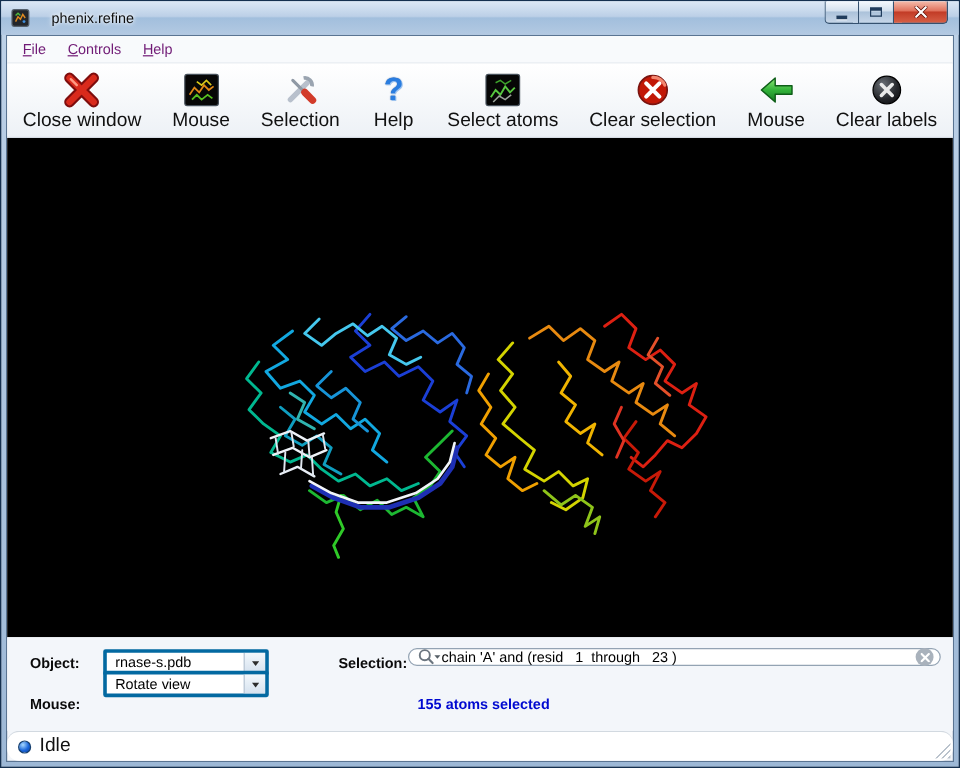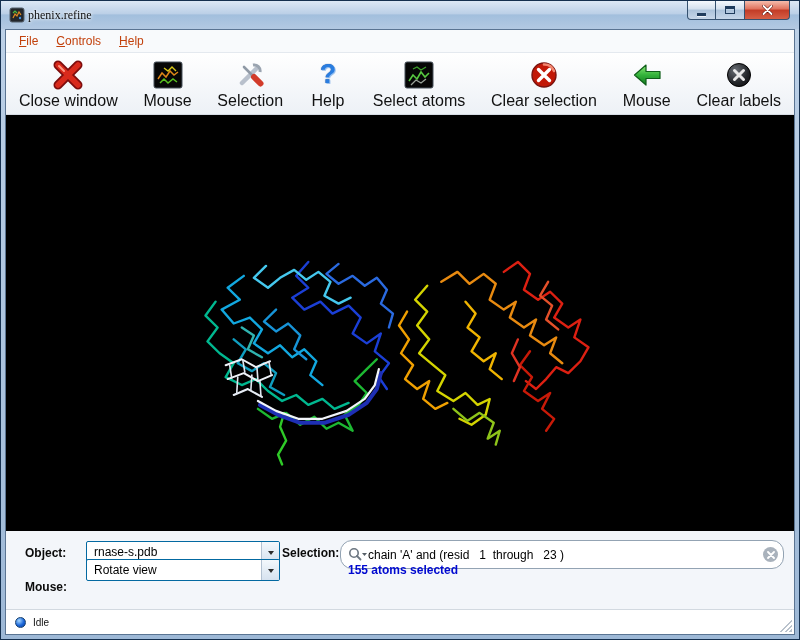--- a/index.html
+++ b/index.html
@@ -16,11 +16,10 @@
   
   .titlebar {
     height:28px; flex:0 0 28px;
-    display:flex; align-items:center; gap:3px;
+    display:flex; align-items:center; gap:18px;
     padding:0 8px;
     background:linear-gradient(#dce8f5 0%, #bcd0e7 45%, #a2bfdd 50%, #b3c9e2 100%);
     position:relative;
-    font-family:Liberation Serif, serif;
   }
   .app-icon { width:16px; height:16px; flex:0 0 16px; }
   .window-title { font-size:12px; color:#0d0d0d; text-shadow:0 0 3px #fff, 0 0 5px #fff; }

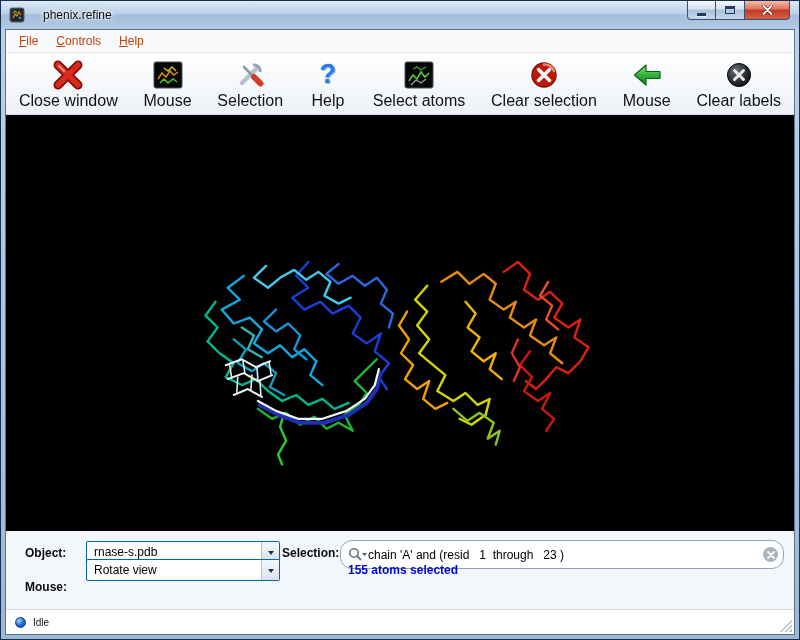--- a/index.html
+++ b/index.html
@@ -51,7 +51,7 @@
     background:#f8fafc; border-bottom:1px solid #e4e9ef;
     display:flex; align-items:stretch; padding-left:4px; font-size:12px;
   }
-  .menu-item { padding:0 9px; display:flex; align-items:center; color:#c2410c; cursor:default; }
+  .menu-item { padding:0 9px; display:flex; align-items:center; color:#701a75; cursor:default; }
   .menu-accel { text-decoration:underline; }
 
   

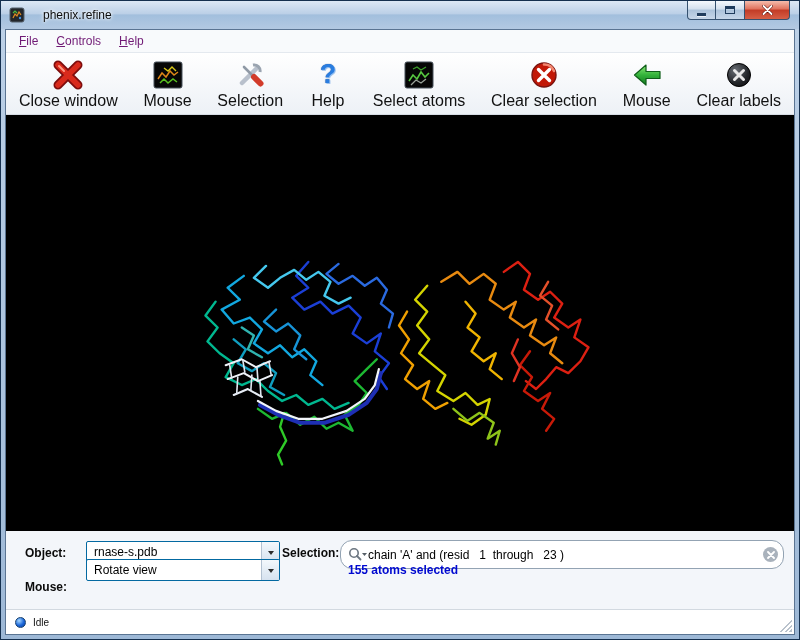--- a/index.html
+++ b/index.html
@@ -79,8 +79,8 @@
   .lbl-mouse { left:19px; top:49px; }
 
   .combo {
-    position:absolute; height:22px; width:194px;
-    border:1px solid #0369a1; border-radius:2px; background:#fff;
+    position:absolute; height:22px; width:138px;
+    border:3px solid #0369a1; border-radius:2px; background:#fff;
     display:flex; align-items:center; overflow:hidden;
   }
   .combo-object { left:80px; top:10px; }

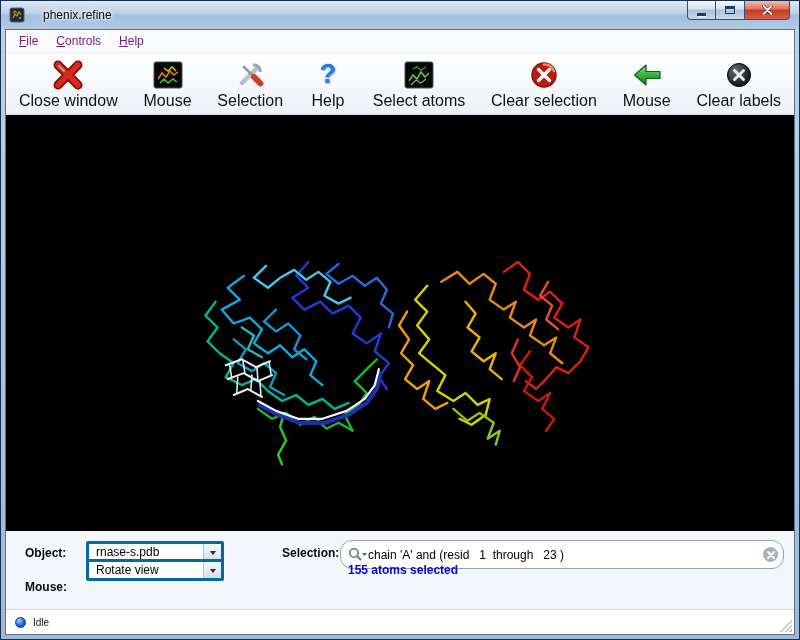--- a/index.html
+++ b/index.html
@@ -94,7 +94,7 @@
   .combo-arrow i { width:0; height:0; border:3.5px solid transparent; border-top:4.5px solid #2c2c2c; margin-top:4px; }
 
   .searchbox {
-    position:absolute; left:334px; right:10px; top:9px; height:29px;
+    position:absolute; left:334px; right:10px; top:9px; height:15px;
     border:1px solid #93a3b3; border-radius:12px; background:#fff;
     display:flex; align-items:center; padding:0 5px 0 7px;
   }

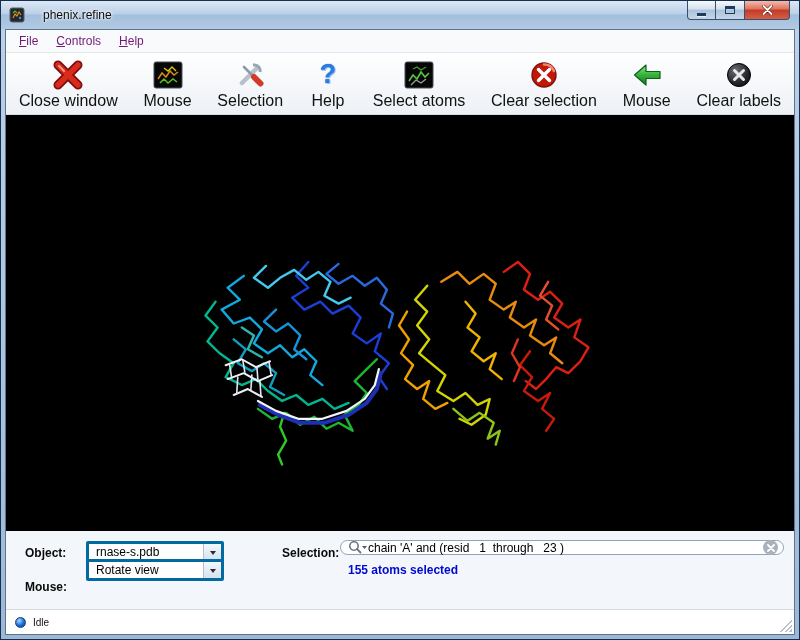--- a/index.html
+++ b/index.html
@@ -106,7 +106,7 @@
     width:15px; height:15px; border-radius:50%; background:#a9b2bc;
     display:flex; align-items:center; justify-content:center; flex:0 0 15px;
   }
-  .atoms-selected { position:absolute; left:342px; top:32px; color:#0009d0; font-weight:bold; }
+  .atoms-selected { position:absolute; left:342px; top:49px; color:#0009d0; font-weight:bold; }
 
   
   .statusbar {

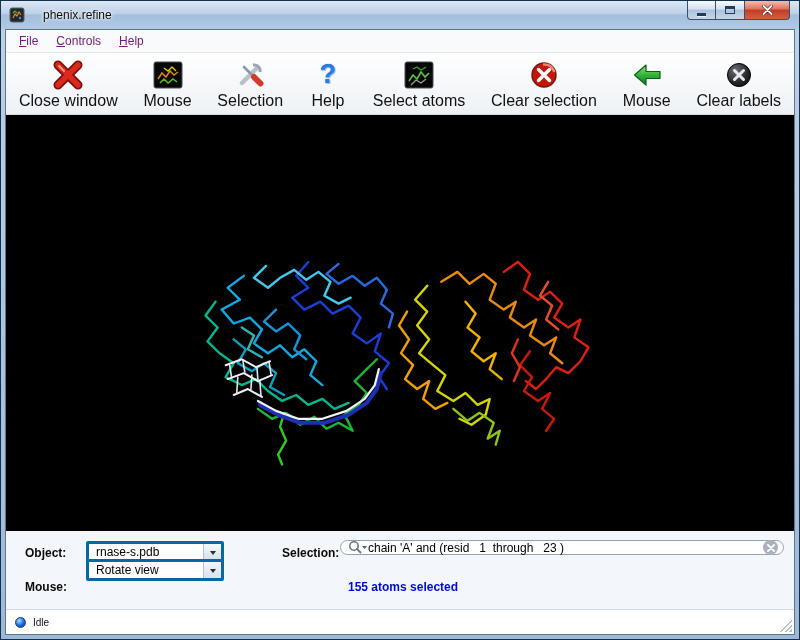--- a/index.html
+++ b/index.html
@@ -111,8 +111,9 @@
   
   .statusbar {
     height:25px; flex:0 0 25px; background:#fff; border-top:1px solid #d2d9e0;
-    display:flex; align-items:center; gap:7px; padding:0 9px; font-size:10px; color:#111;
+    display:flex; align-items:center; gap:7px; padding:0 9px; font-size:16px; color:#111;
     position:relative;
+    border-radius:10px;
   }
   .status-led {
     width:11px; height:11px; border-radius:50%;

